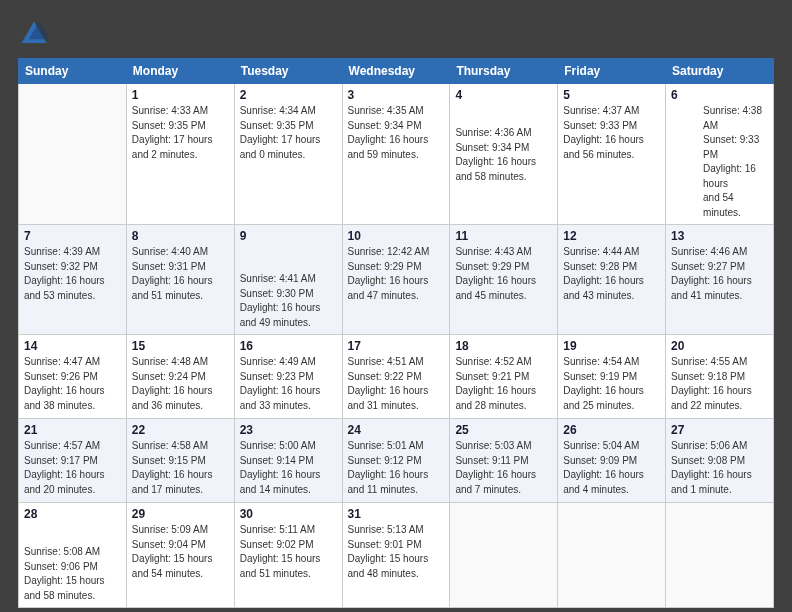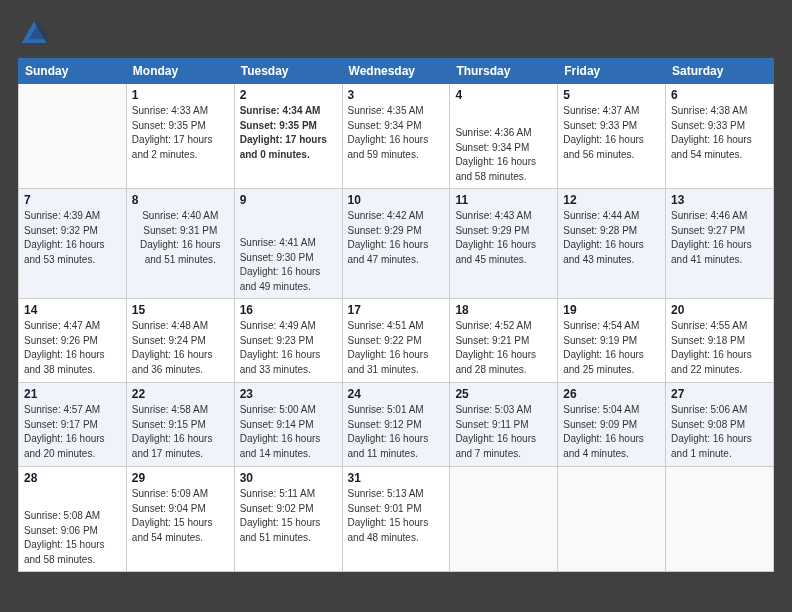--- a/index.html
+++ b/index.html
@@ -145,7 +145,7 @@
           </td>
           <td>
             <div class="day-number">2</div>
-            <div class="day-info" style="white-space: pre-line; font-weight: bold;">Sunrise: 4:34 AM
+            <div class="day-info" style="white-space: pre-line;">Sunrise: 4:34 AM
 Sunset: 9:35 PM
 Daylight: 17 hours
 and 0 minutes.</div>

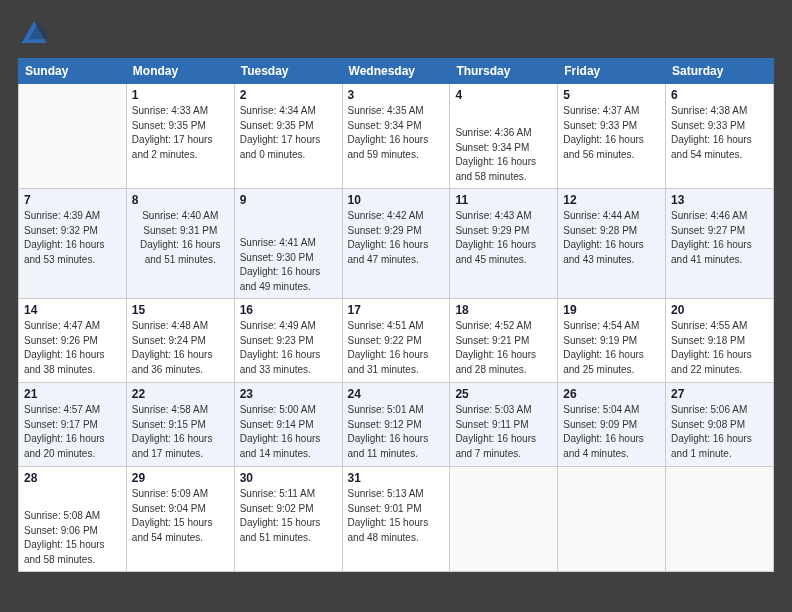--- a/index.html
+++ b/index.html
@@ -173,7 +173,7 @@
           </td>
           <td>
             <div class="day-number">6</div>
-            <div class="day-info" style="white-space: pre-line;">Sunrise: 4:38 AM
+            <div class="day-info" style="white-space: pre-line; margin-left: 32px;">Sunrise: 4:38 AM
 Sunset: 9:33 PM
 Daylight: 16 hours
 and 54 minutes.</div>

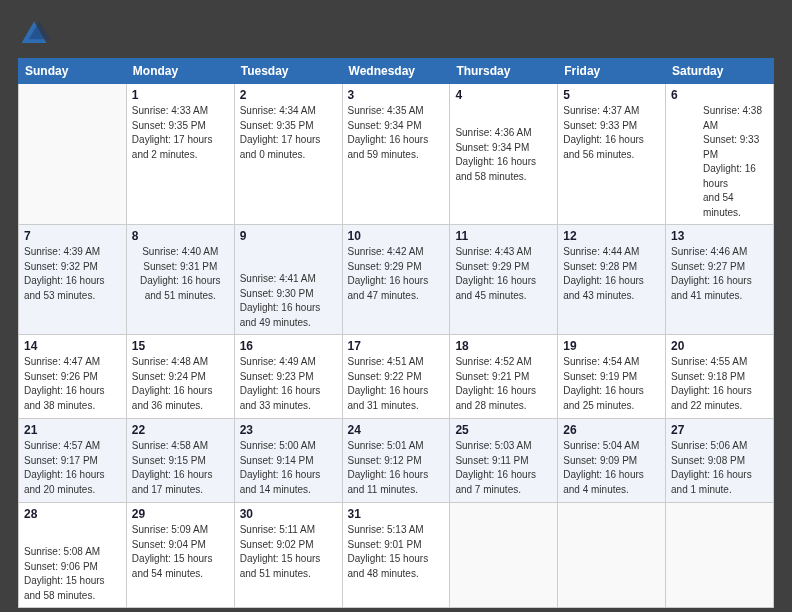--- a/index.html
+++ b/index.html
@@ -189,7 +189,7 @@
           </td>
           <td>
             <div class="day-number">8</div>
-            <div class="day-info" style="white-space: pre-line; text-align: center;">Sunrise: 4:40 AM
+            <div class="day-info" style="white-space: pre-line;">Sunrise: 4:40 AM
 Sunset: 9:31 PM
 Daylight: 16 hours
 and 51 minutes.</div>

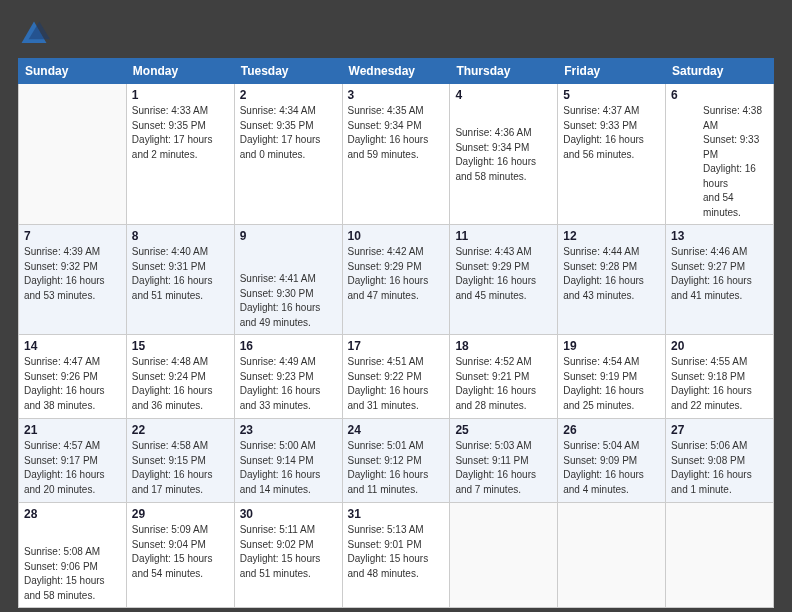--- a/index.html
+++ b/index.html
@@ -203,7 +203,7 @@
           </td>
           <td>
             <div class="day-number">10</div>
-            <div class="day-info" style="white-space: pre-line;">Sunrise: 4:42 AM
+            <div class="day-info" style="white-space: pre-line;">Sunrise: 12:42 AM
 Sunset: 9:29 PM
 Daylight: 16 hours
 and 47 minutes.</div>

